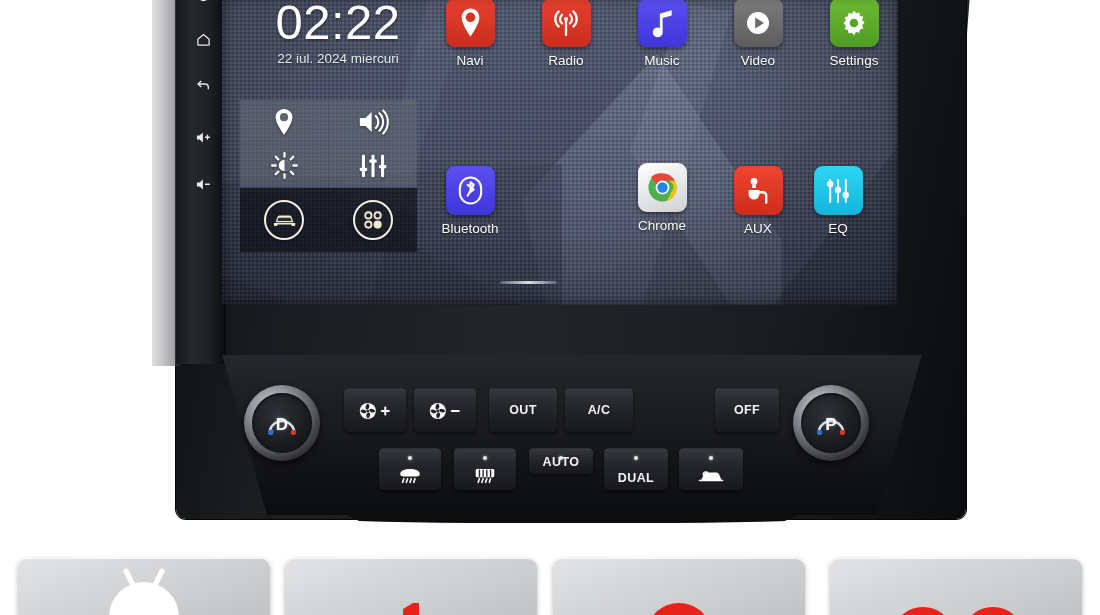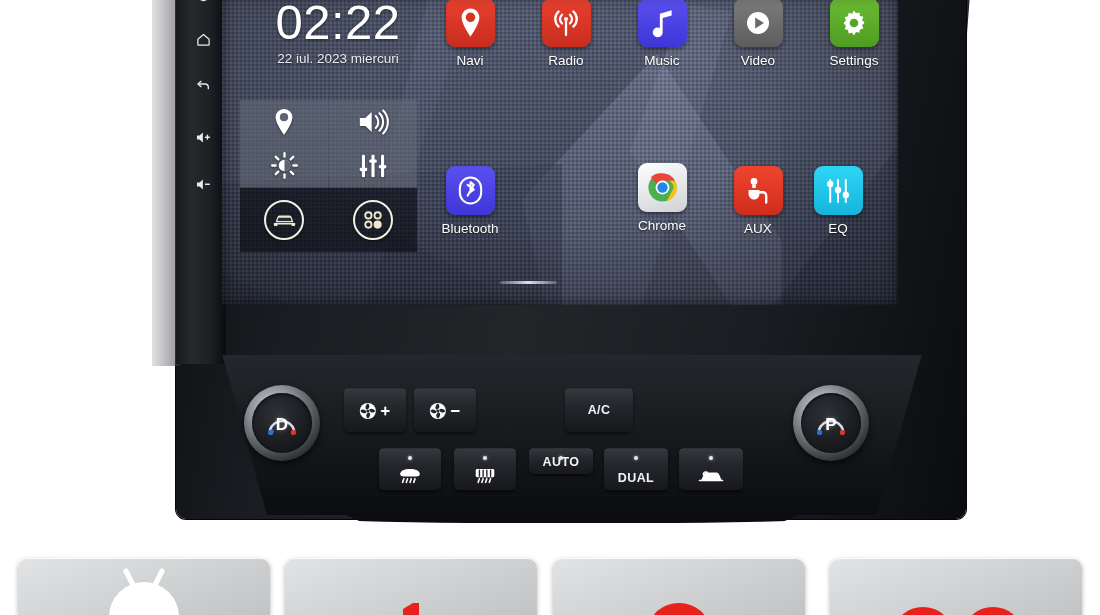--- a/index.html
+++ b/index.html
@@ -248,7 +248,7 @@
 
     <div class="clock-widget">
       <div class="clock-time">02:22</div>
-      <div class="clock-date">22 iul. 2023 miercuri</div>
+      <div class="clock-date">22 iul. 2024 miercuri</div>
     </div>
 
     <div class="tiles">

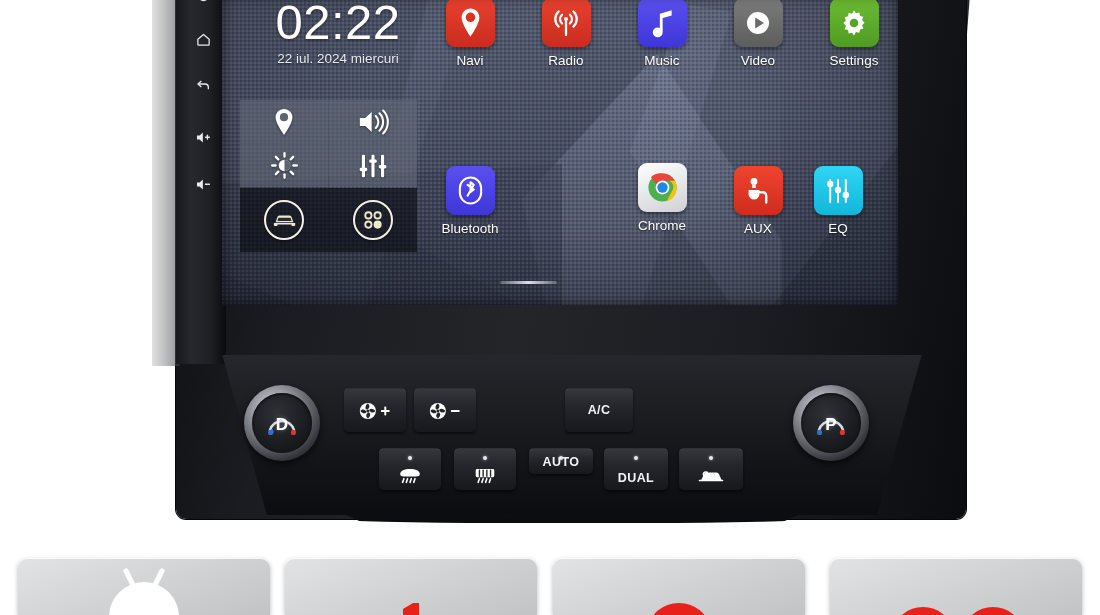--- a/index.html
+++ b/index.html
@@ -471,6 +471,9 @@
       <rect x="25.5" y="9.9" width="10" height="2.2" rx="1"></rect>
     </svg>
   </div>
+  <div class="cbtn" style="left:489px; top:388px; width:68px; height:44px">
+    <span class="txt">OUT</span>
+  </div>
   <div class="cbtn" style="left:565px; top:388px; width:68px; height:44px">
     <span class="txt">A/C</span>
   </div>

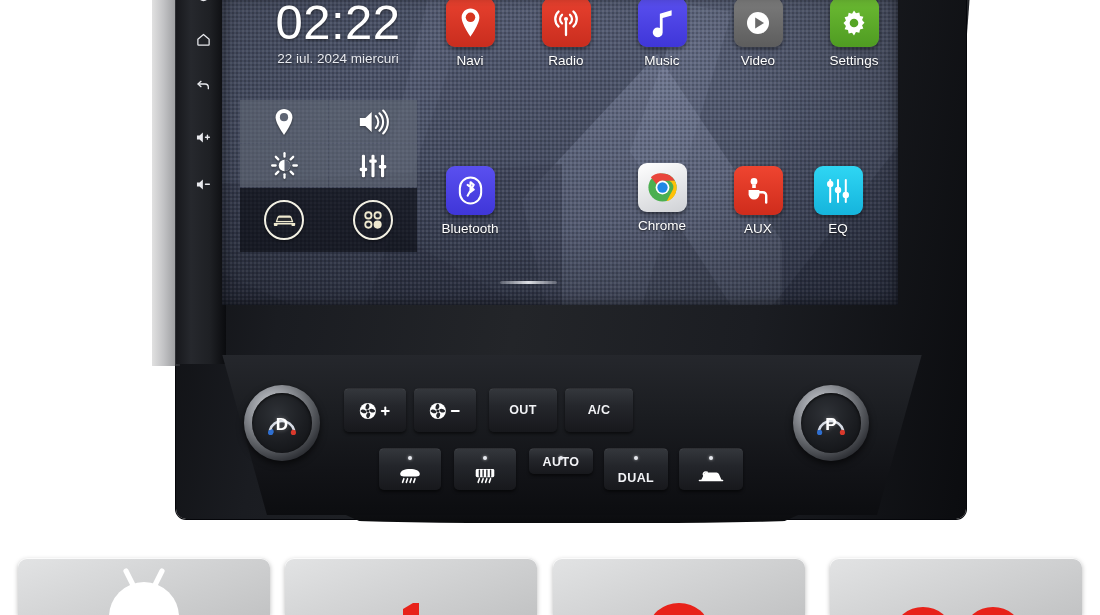--- a/index.html
+++ b/index.html
@@ -477,6 +477,9 @@
   <div class="cbtn" style="left:565px; top:388px; width:68px; height:44px">
     <span class="txt">A/C</span>
   </div>
+  <div class="cbtn" style="left:715px; top:388px; width:64px; height:44px">
+    <span class="txt">OFF</span>
+  </div>
 
   <div class="cbtn lower" style="left:379px; top:448px; width:62px; height:42px">
     <span class="led"></span>

